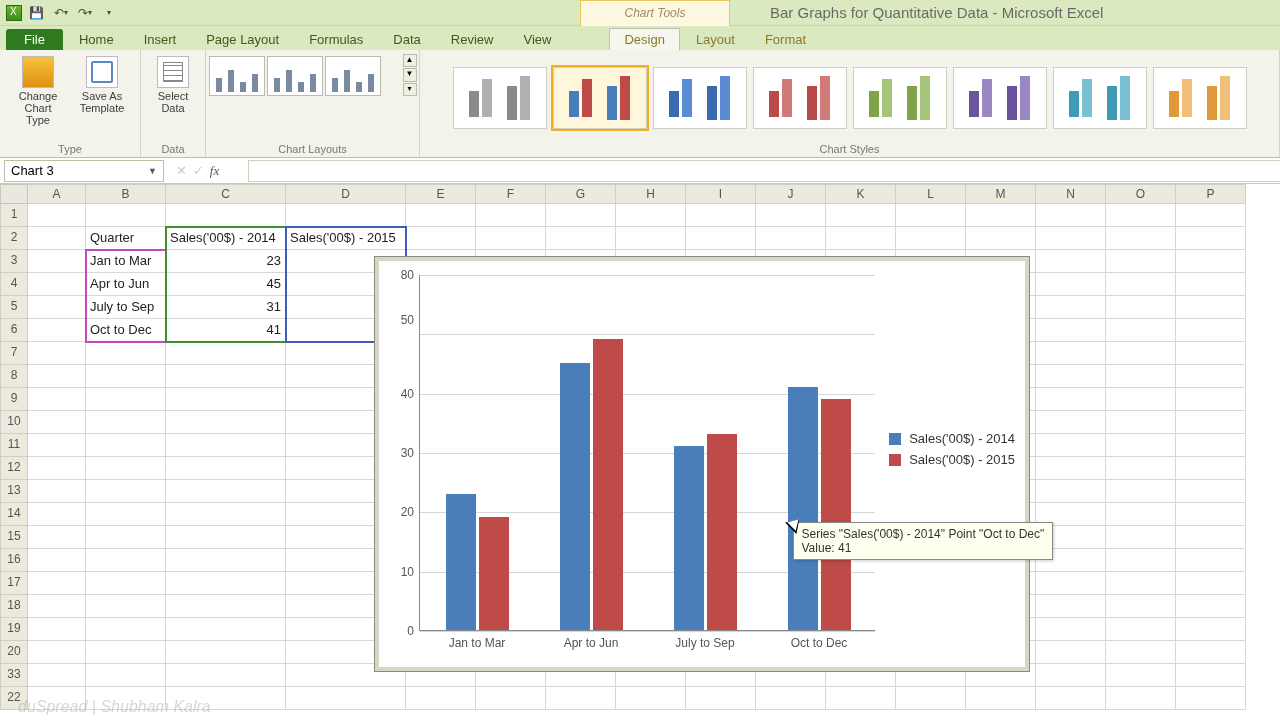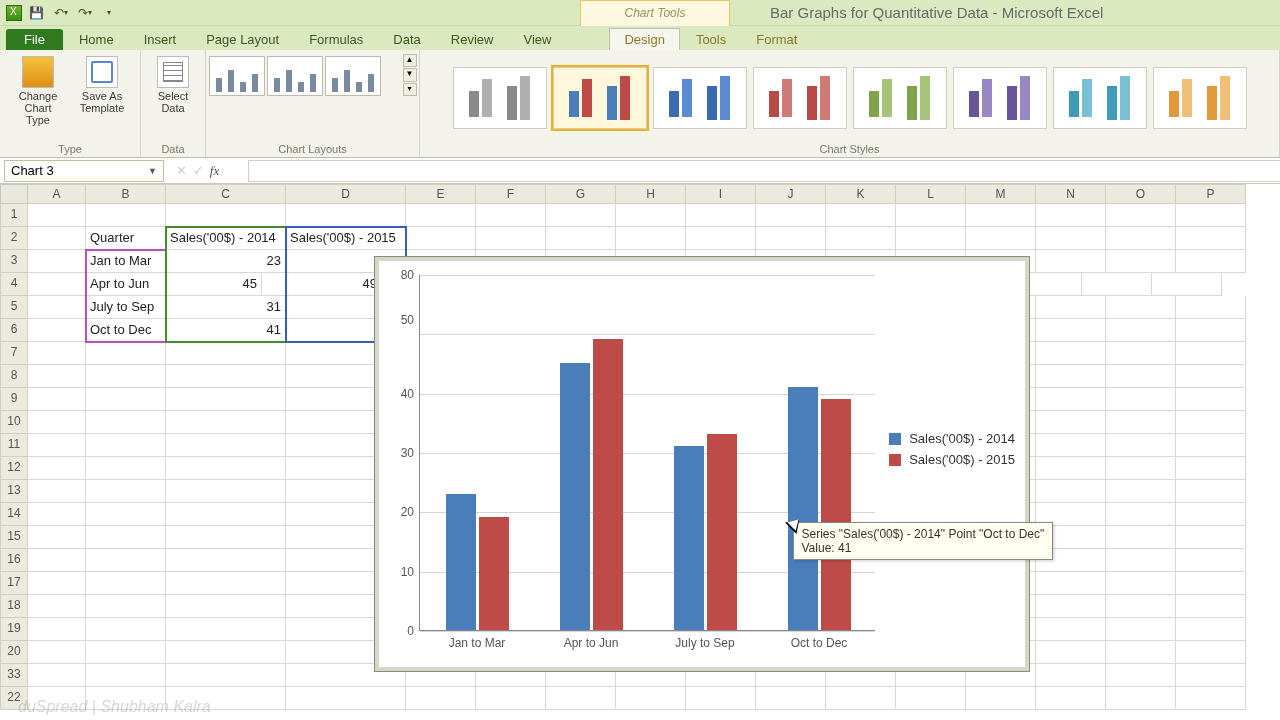--- a/index.html
+++ b/index.html
@@ -120,7 +120,7 @@
   <div class="tab">View</div>
   <div style="width:40px"></div>
   <div class="tab chart-tab active">Design</div>
-  <div class="tab chart-tab">Tools</div>
+  <div class="tab chart-tab">Layout</div>
   <div class="tab chart-tab">Format</div>
 </div>
 

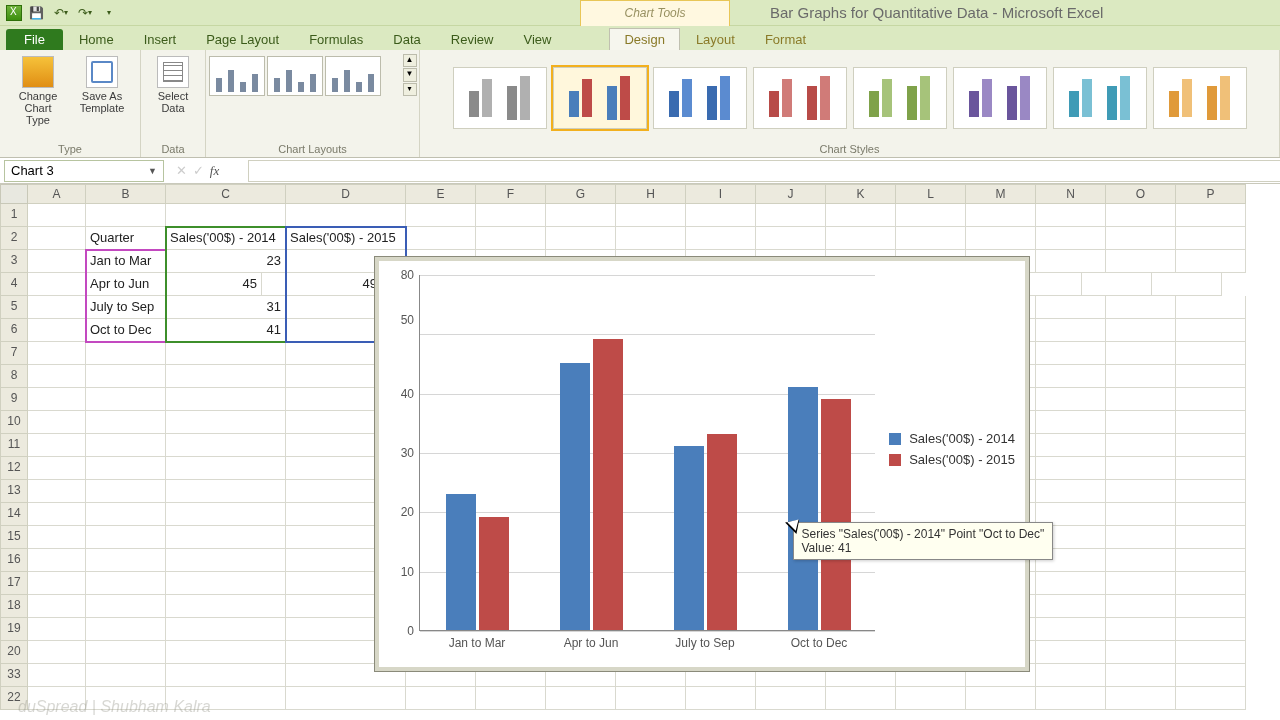--- a/index.html
+++ b/index.html
@@ -382,7 +382,7 @@
       <div class="row-cells">
         <div class="cell" style="width: 58px;"></div>
         <div class="cell" style="width: 80px;">Apr to Jun</div>
-        <div class="cell right" style="width: 96px;">45</div>
+        <div class="cell right" style="width: 120px;">45</div>
         <div class="cell right" style="width: 120px;">49</div>
         <div class="cell" style="width: 70px;"></div>
         <div class="cell" style="width: 70px;"></div>

